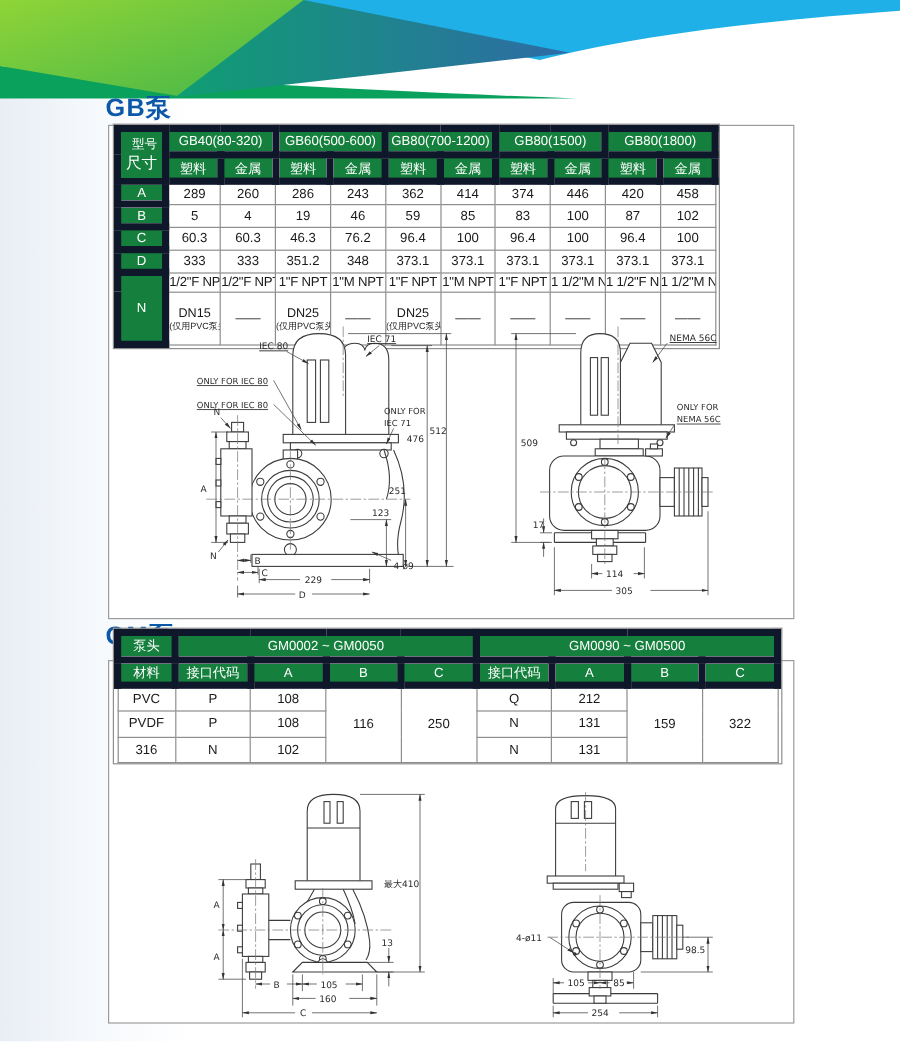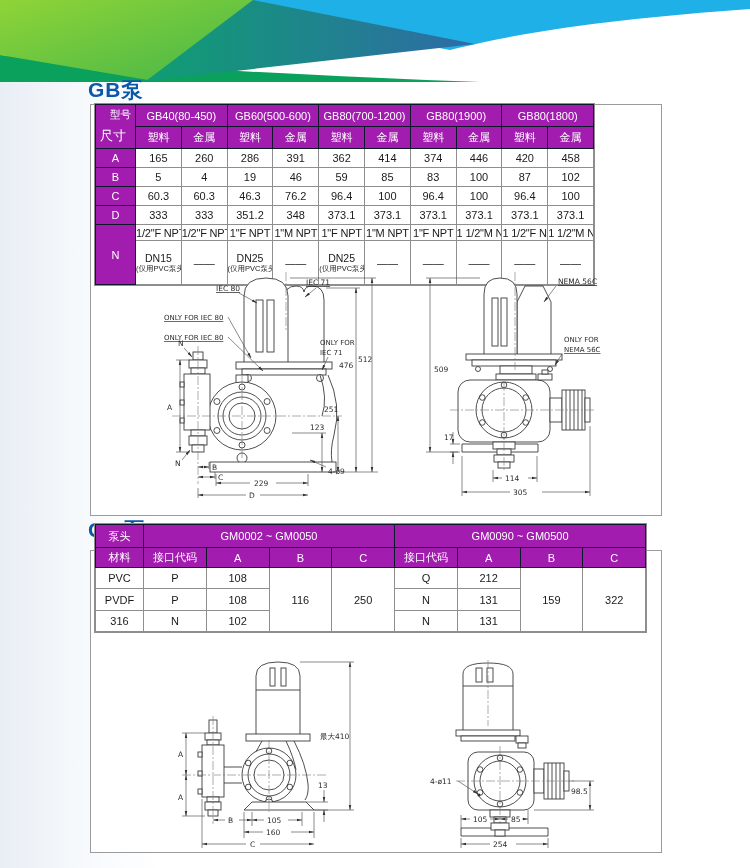--- a/index.html
+++ b/index.html
@@ -12,7 +12,7 @@
   table.spec{border-collapse:collapse;table-layout:fixed;position:absolute;background:#fff;outline:1px solid #8e8e8e}
   table.spec td{border:1px solid #8e8e8e;text-align:center;vertical-align:middle;
         font-size:11px;color:#1a1a1a;padding:0;overflow:hidden;white-space:nowrap}
-  table.spec td.bh{background:#a21caf;color:#fff;border:1px solid #0f172a;font-size:11px}
+  table.spec td.bh{background:#15803d;color:#fff;border:6px solid #0f172a;font-size:11px}
   td.grp{font-size:10.5px}
   td.npt{font-size:7.5px;letter-spacing:-0.2px}
   .dnm{font-size:10.5px;line-height:12px}

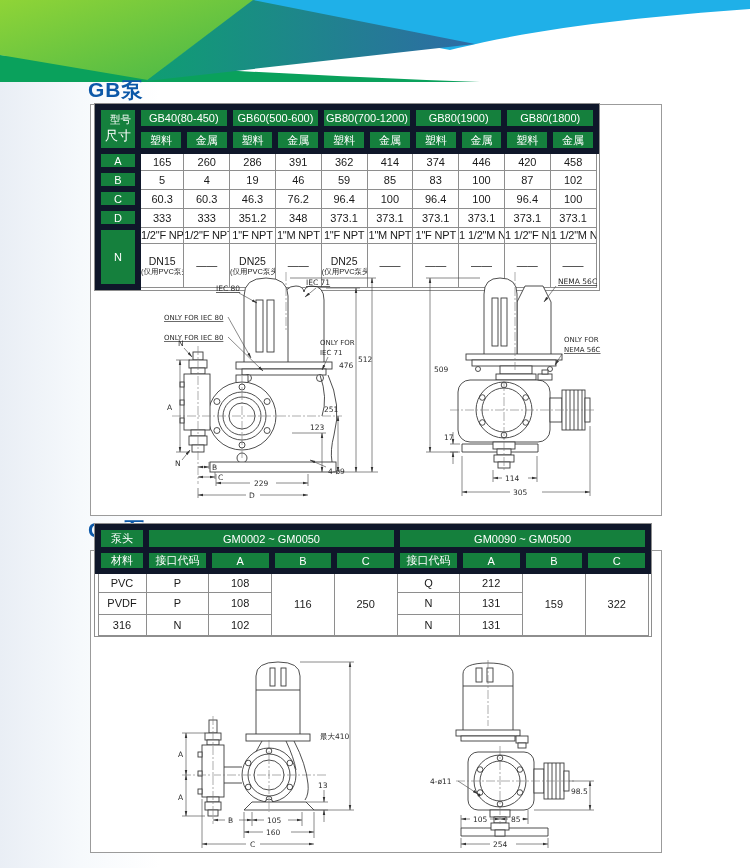--- a/index.html
+++ b/index.html
@@ -74,7 +74,7 @@
         <span class="ct">型号</span>
         <span class="cb">尺寸</span>
       </td>
-      <td class="bh grp" colspan="2">GB40(80-450)</td>
+      <td class="bh grp" colspan="2">GB40(80-320)</td>
       <td class="bh grp" colspan="2">GB60(500-600)</td>
       <td class="bh grp" colspan="2">GB80(700-1200)</td>
       <td class="bh grp" colspan="2">GB80(1900)</td>

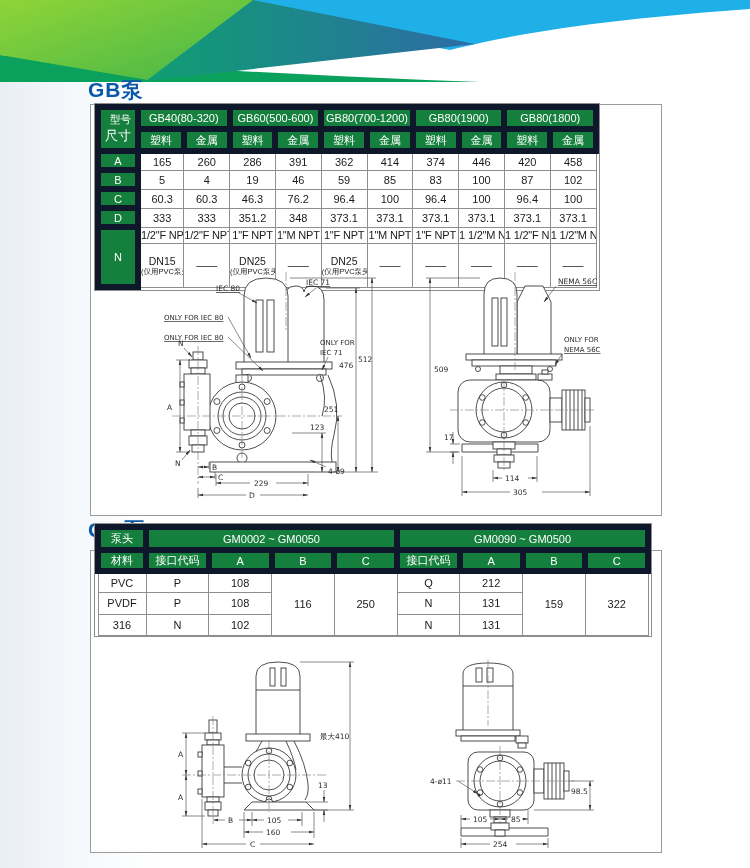--- a/index.html
+++ b/index.html
@@ -77,7 +77,7 @@
       <td class="bh grp" colspan="2">GB40(80-320)</td>
       <td class="bh grp" colspan="2">GB60(500-600)</td>
       <td class="bh grp" colspan="2">GB80(700-1200)</td>
-      <td class="bh grp" colspan="2">GB80(1900)</td>
+      <td class="bh grp" colspan="2">GB80(1500)</td>
       <td class="bh grp" colspan="2">GB80(1800)</td>
     </tr>
     <tr style="height:22px">

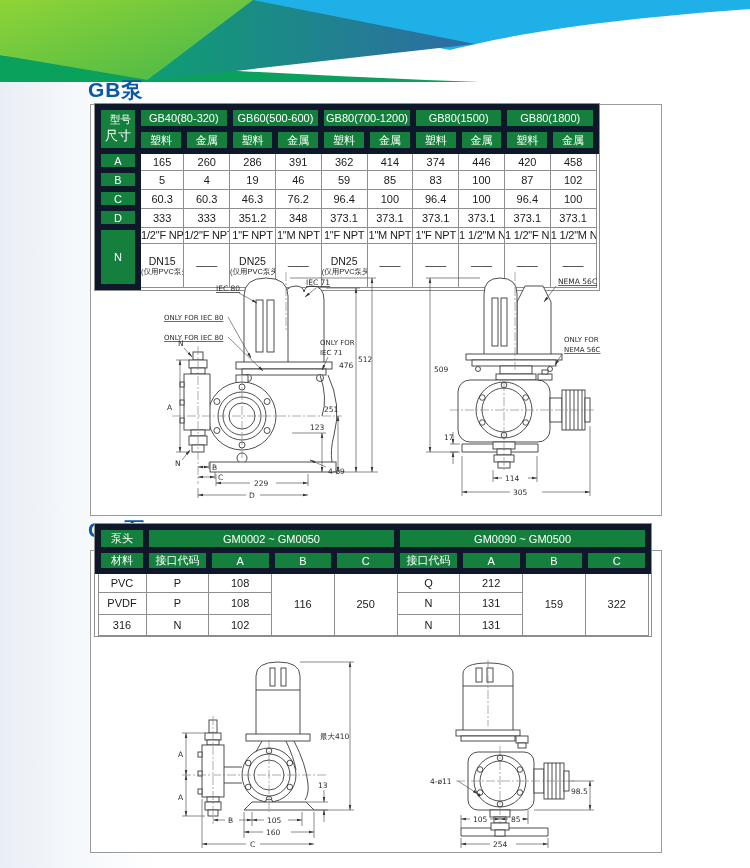--- a/index.html
+++ b/index.html
@@ -94,7 +94,7 @@
     </tr>
     <tr style="height:19px">
       <td class="bh">A</td>
-      <td>165</td>
+      <td>289</td>
       <td>260</td>
       <td>286</td>
       <td>391</td>

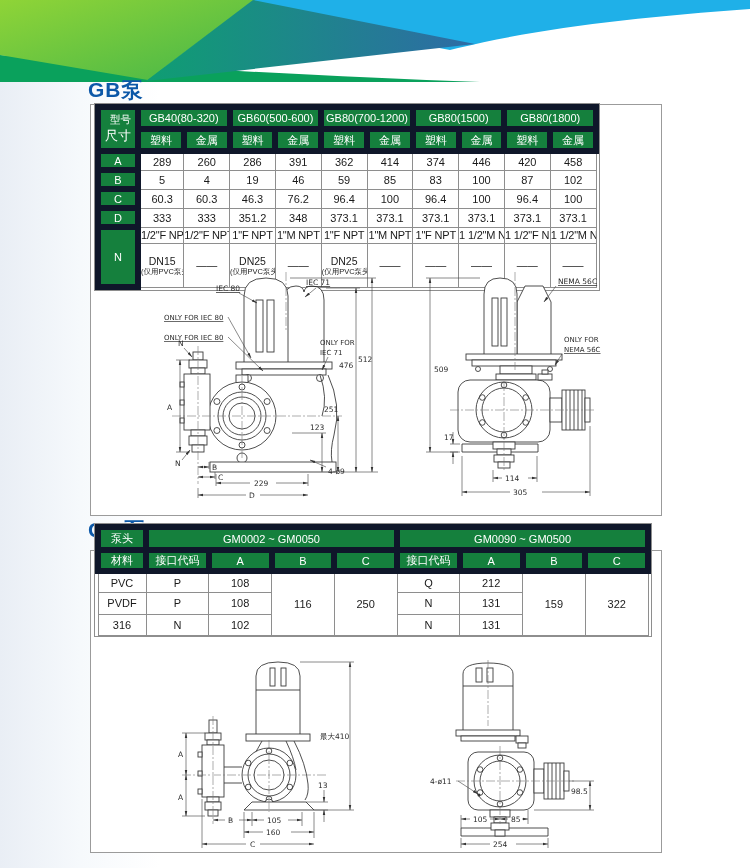--- a/index.html
+++ b/index.html
@@ -97,7 +97,7 @@
       <td>289</td>
       <td>260</td>
       <td>286</td>
-      <td>391</td>
+      <td>243</td>
       <td>362</td>
       <td>414</td>
       <td>374</td>

